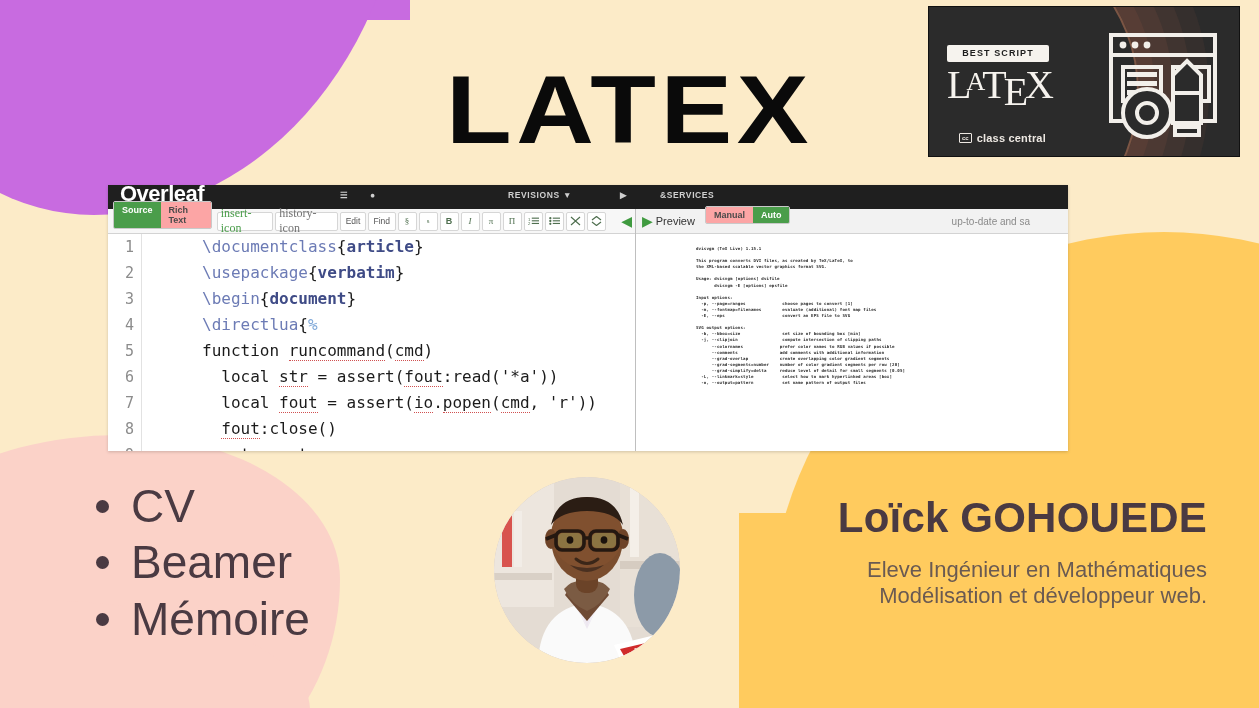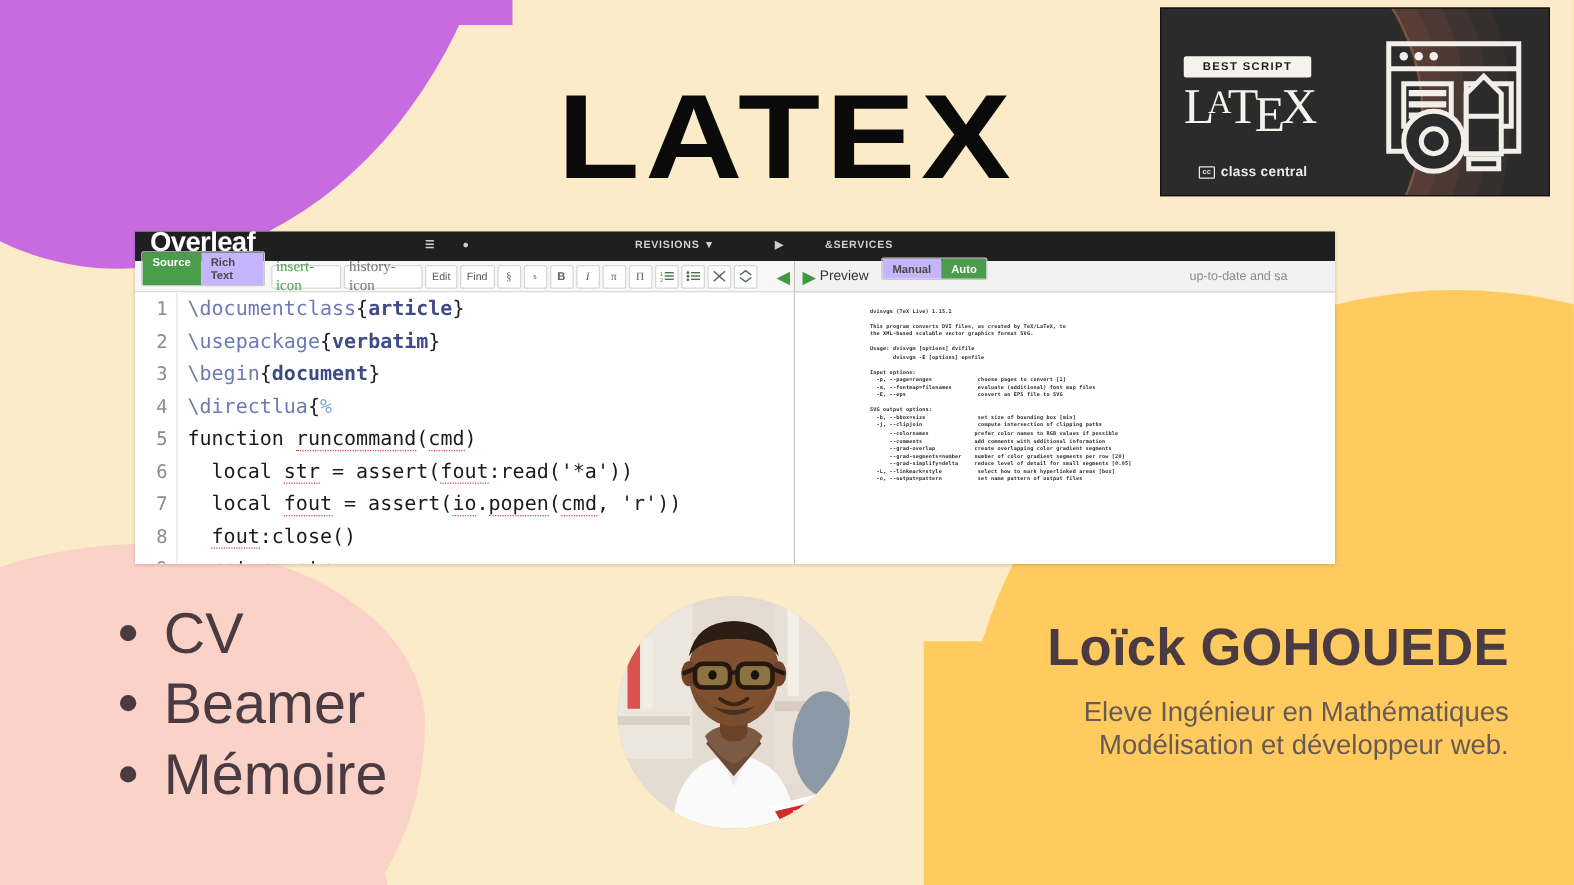--- a/index.html
+++ b/index.html
@@ -168,7 +168,7 @@
   .seg{ display:flex; margin:0 4px 12px 2px; border:1px solid #c9c9c9; border-radius:2px; overflow:hidden;}
   .seg div{
     font-size:9px; font-weight:bold; padding:3px 8px;
-    background:#c4b5fd; color:#4a4a4a;
+    background:#fca5a5; color:#4a4a4a;
   }
   .seg div.on{ background:#4A9D4A; color:#fff;}
   .tb-btn{

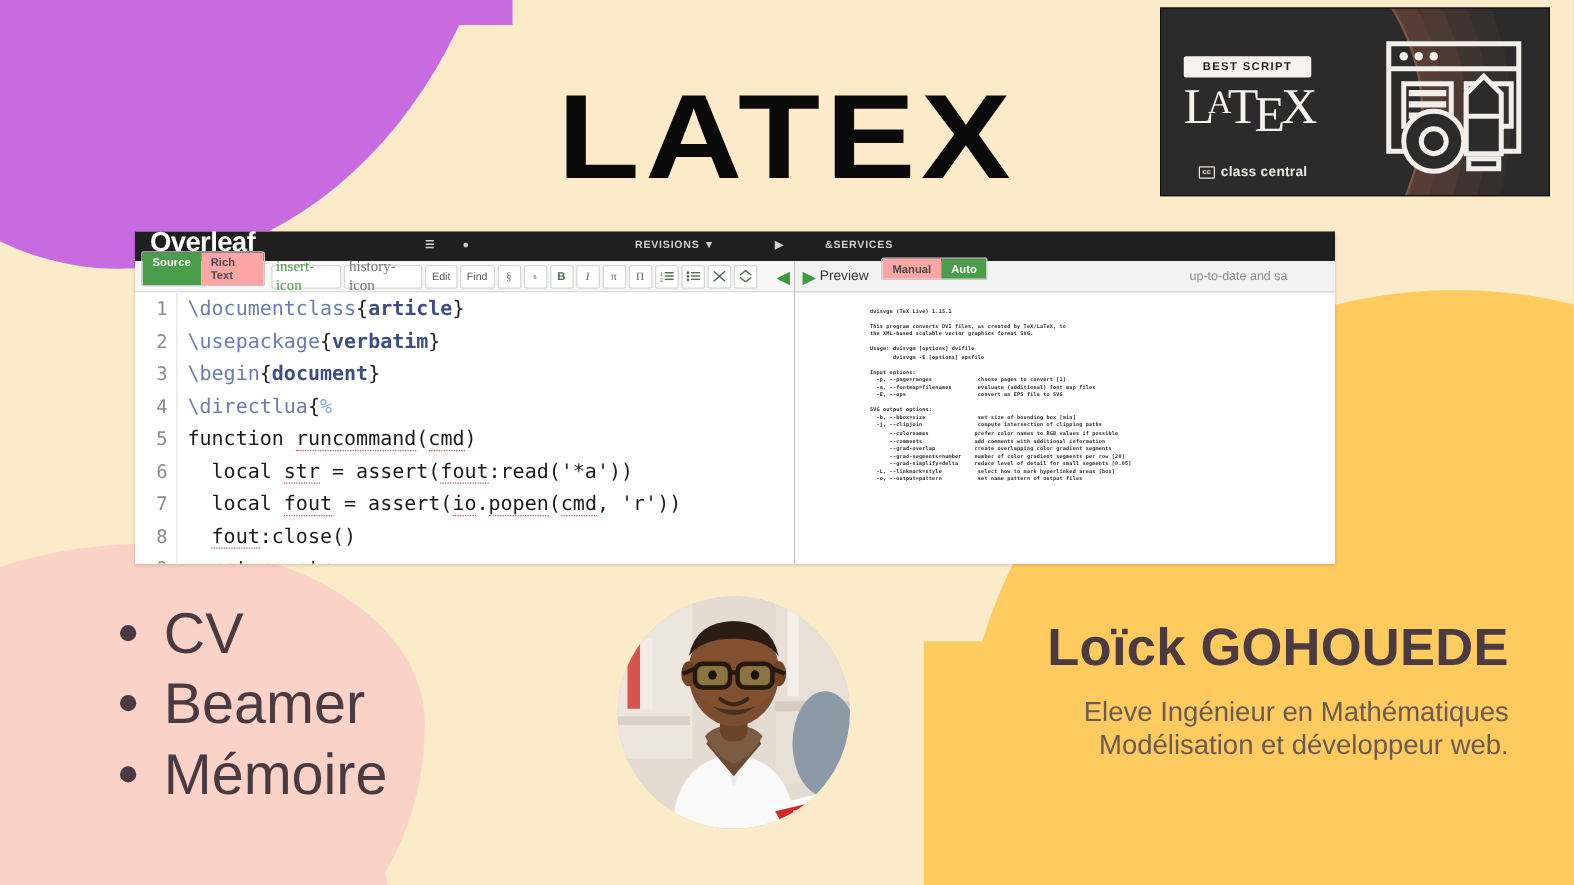--- a/index.html
+++ b/index.html
@@ -192,7 +192,7 @@
     font-size:15px; color:#8C8C8C;
     text-align:right; padding-right:7px; line-height:26px;
   }
-  .codelines{ padding-left:42px; }
+  .codelines{ padding-left:58px;margin-left:36px; }
   .codelines div{
     font-family:"DejaVu Sans Mono", monospace;
     font-size:16px; line-height:26px;

